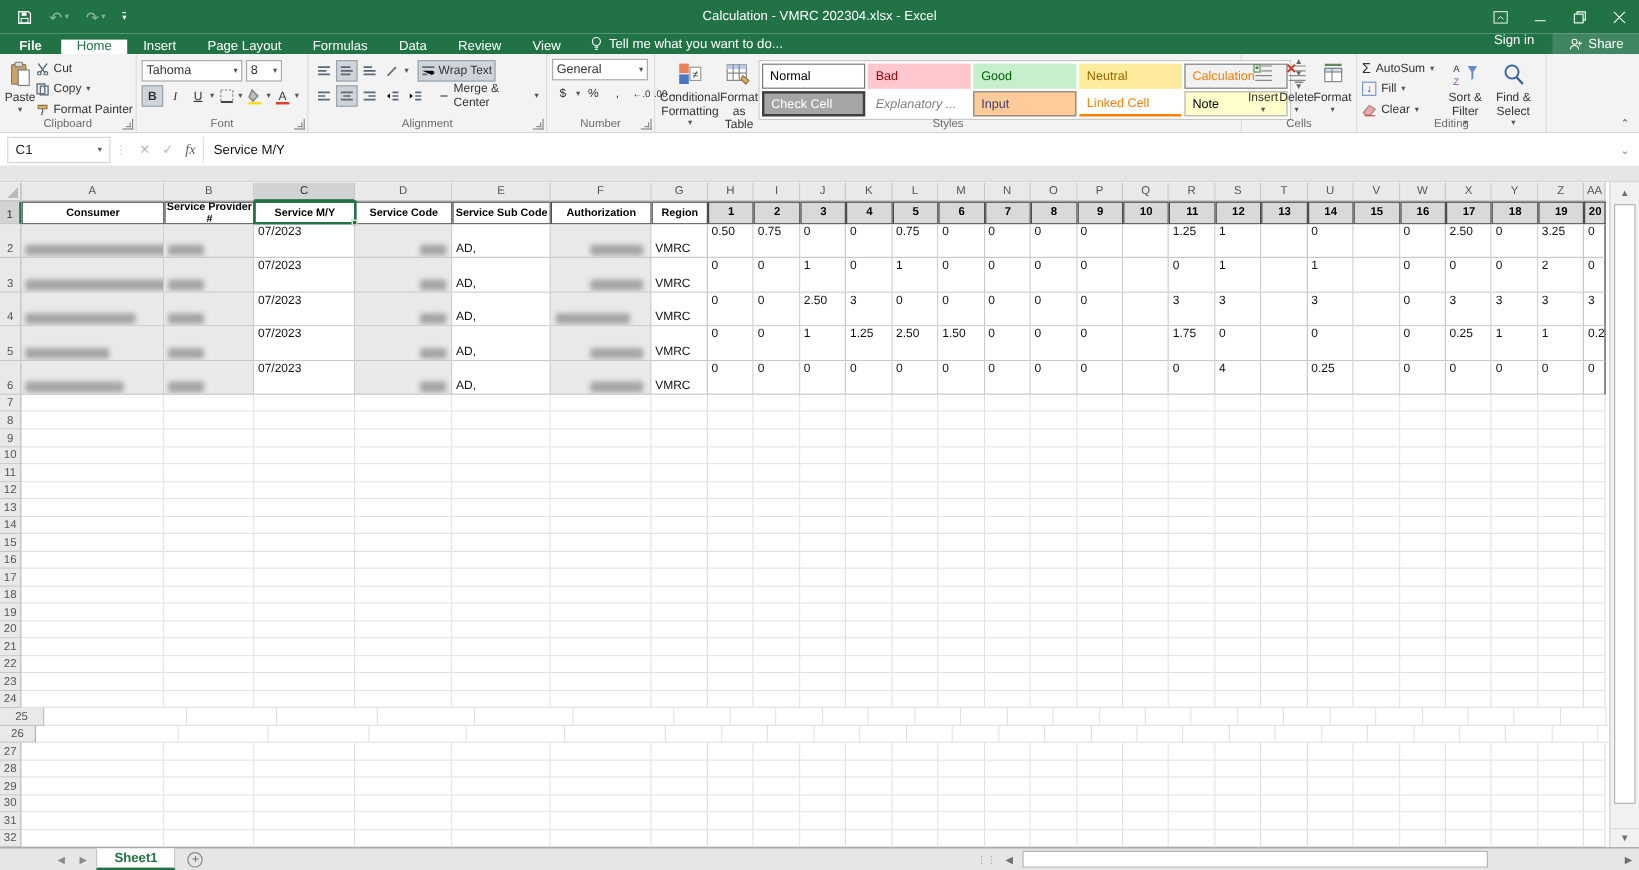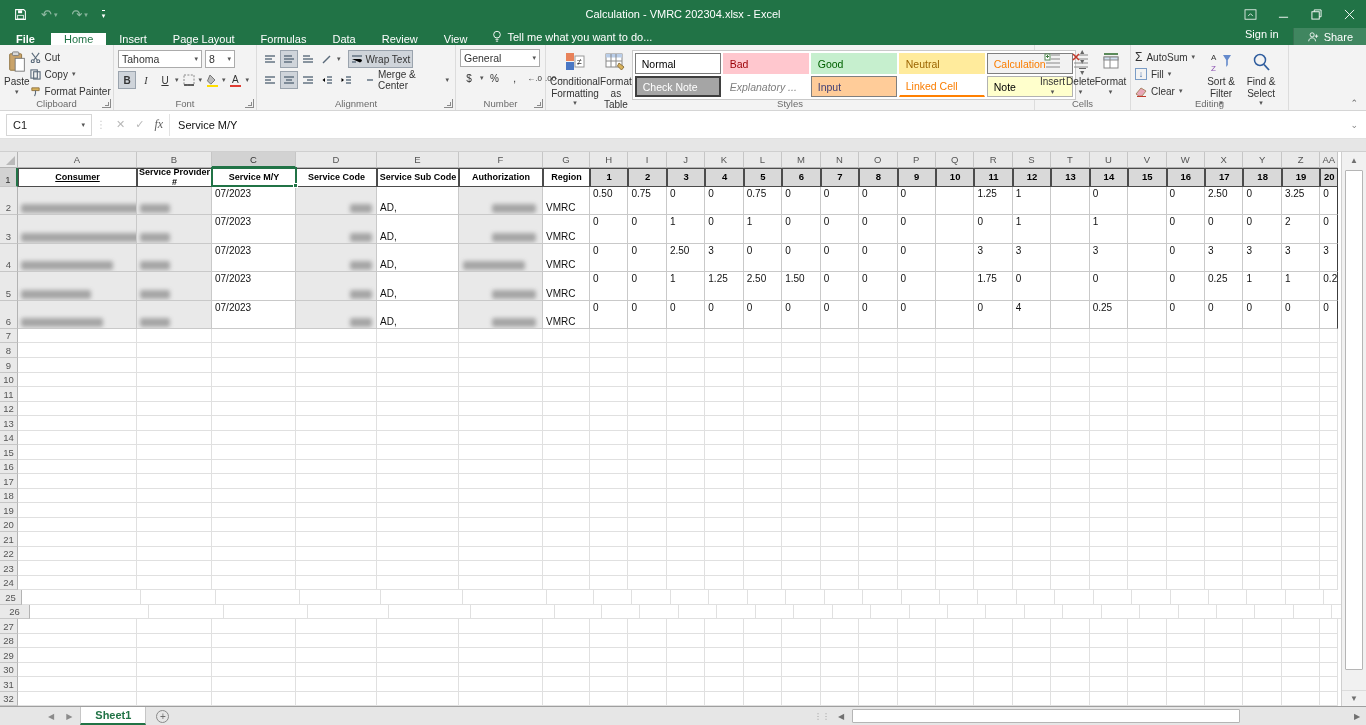--- a/index.html
+++ b/index.html
@@ -421,7 +421,7 @@
           <div class="gcell g-good">Good</div>
           <div class="gcell g-neutral">Neutral</div>
           <div class="gcell g-calculation">Calculation</div>
-          <div class="gcell g-check">Check Note</div>
+          <div class="gcell g-check">Check Cell</div>
           <div class="gcell g-explanatory">Explanatory ...</div>
           <div class="gcell g-input">Input</div>
           <div class="gcell g-linked">Linked Cell</div>

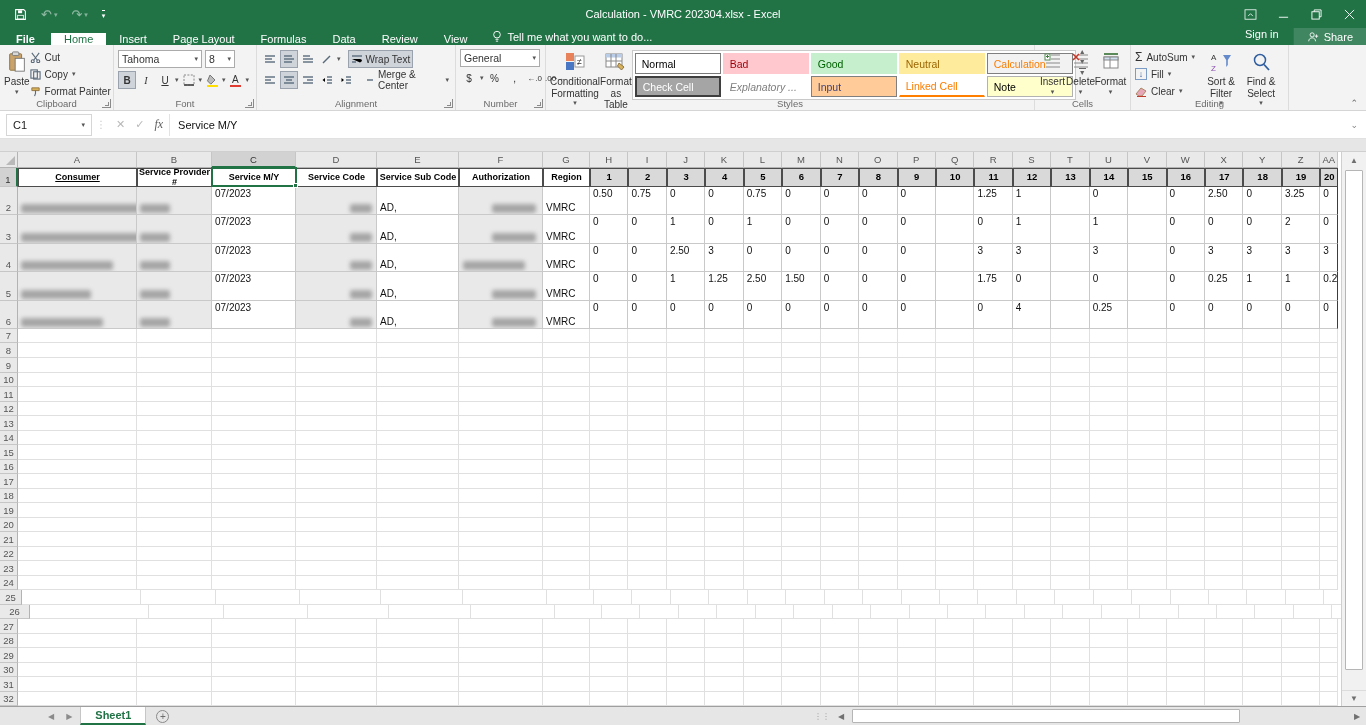--- a/index.html
+++ b/index.html
@@ -571,7 +571,7 @@
       </div>
       <div class="grow">
         <div class="gut sel" style="width: 18px; height: 19px;">1</div>
-        <div class="hcell" style="width: 119px; height: 19px; text-decoration: underline;">Consumer</div>
+        <div class="hcell" style="width: 119px; height: 19px;">Consumer</div>
         <div class="hcell" style="width: 75px; height: 19px;">Service Provider #</div>
         <div class="hcell" style="width: 84px; height: 19px;">Service M/Y</div>
         <div class="hcell" style="width: 81px; height: 19px;">Service Code</div>

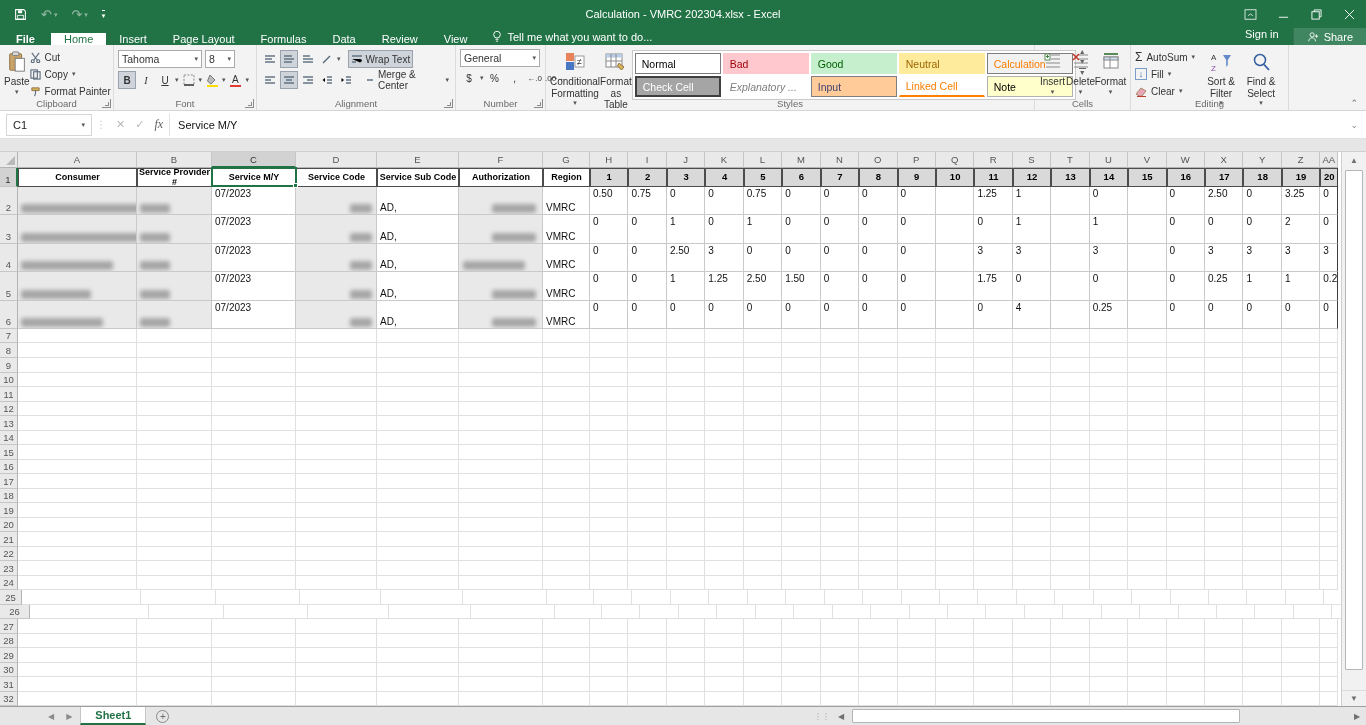--- a/index.html
+++ b/index.html
@@ -1330,7 +1330,7 @@
         <div class="ecell" style="width: 18px; height: 14.53px;"></div>
       </div>
       <div class="grow">
-        <div class="gut" style="width: 22px; height: 14.53px;">25</div>
+        <div class="gut" style="width: 37px; height: 14.53px;">25</div>
         <div class="ecell" style="width: 119px; height: 14.53px;"></div>
         <div class="ecell" style="width: 75px; height: 14.53px;"></div>
         <div class="ecell" style="width: 84px; height: 14.53px;"></div>

